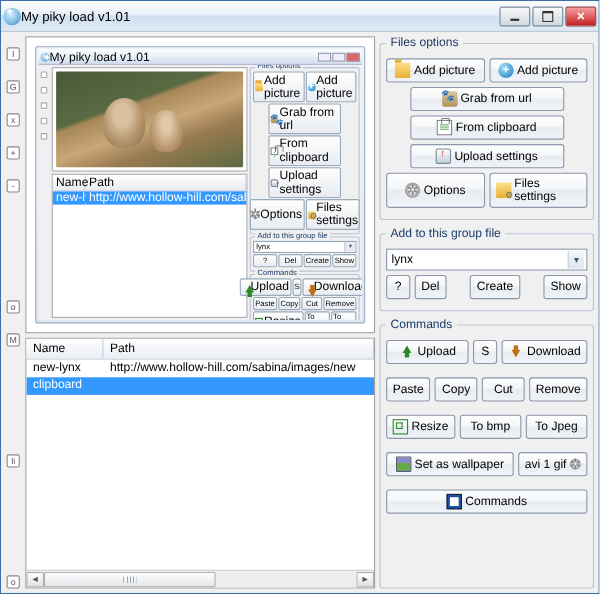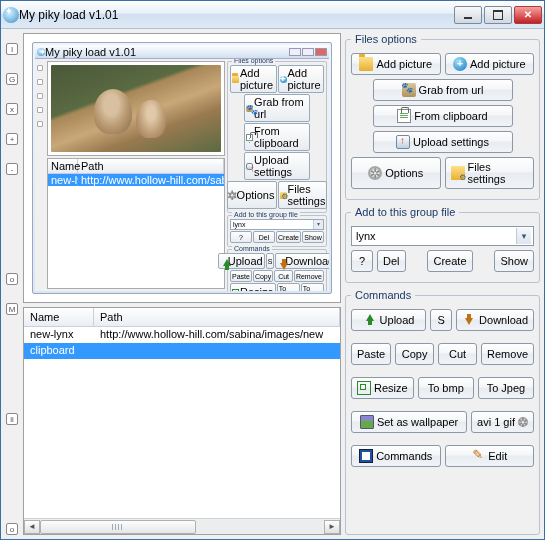--- a/index.html
+++ b/index.html
@@ -389,10 +389,6 @@
               <span class="icon16 i-slide"></span>
               <span>Commands</span>
             </div>
-          <div class="btn">
-              <span class="icon16 i-pencil"></span>
-              <span>Edit</span>
-            </div>
         </div>
       </fieldset>
     </div>

